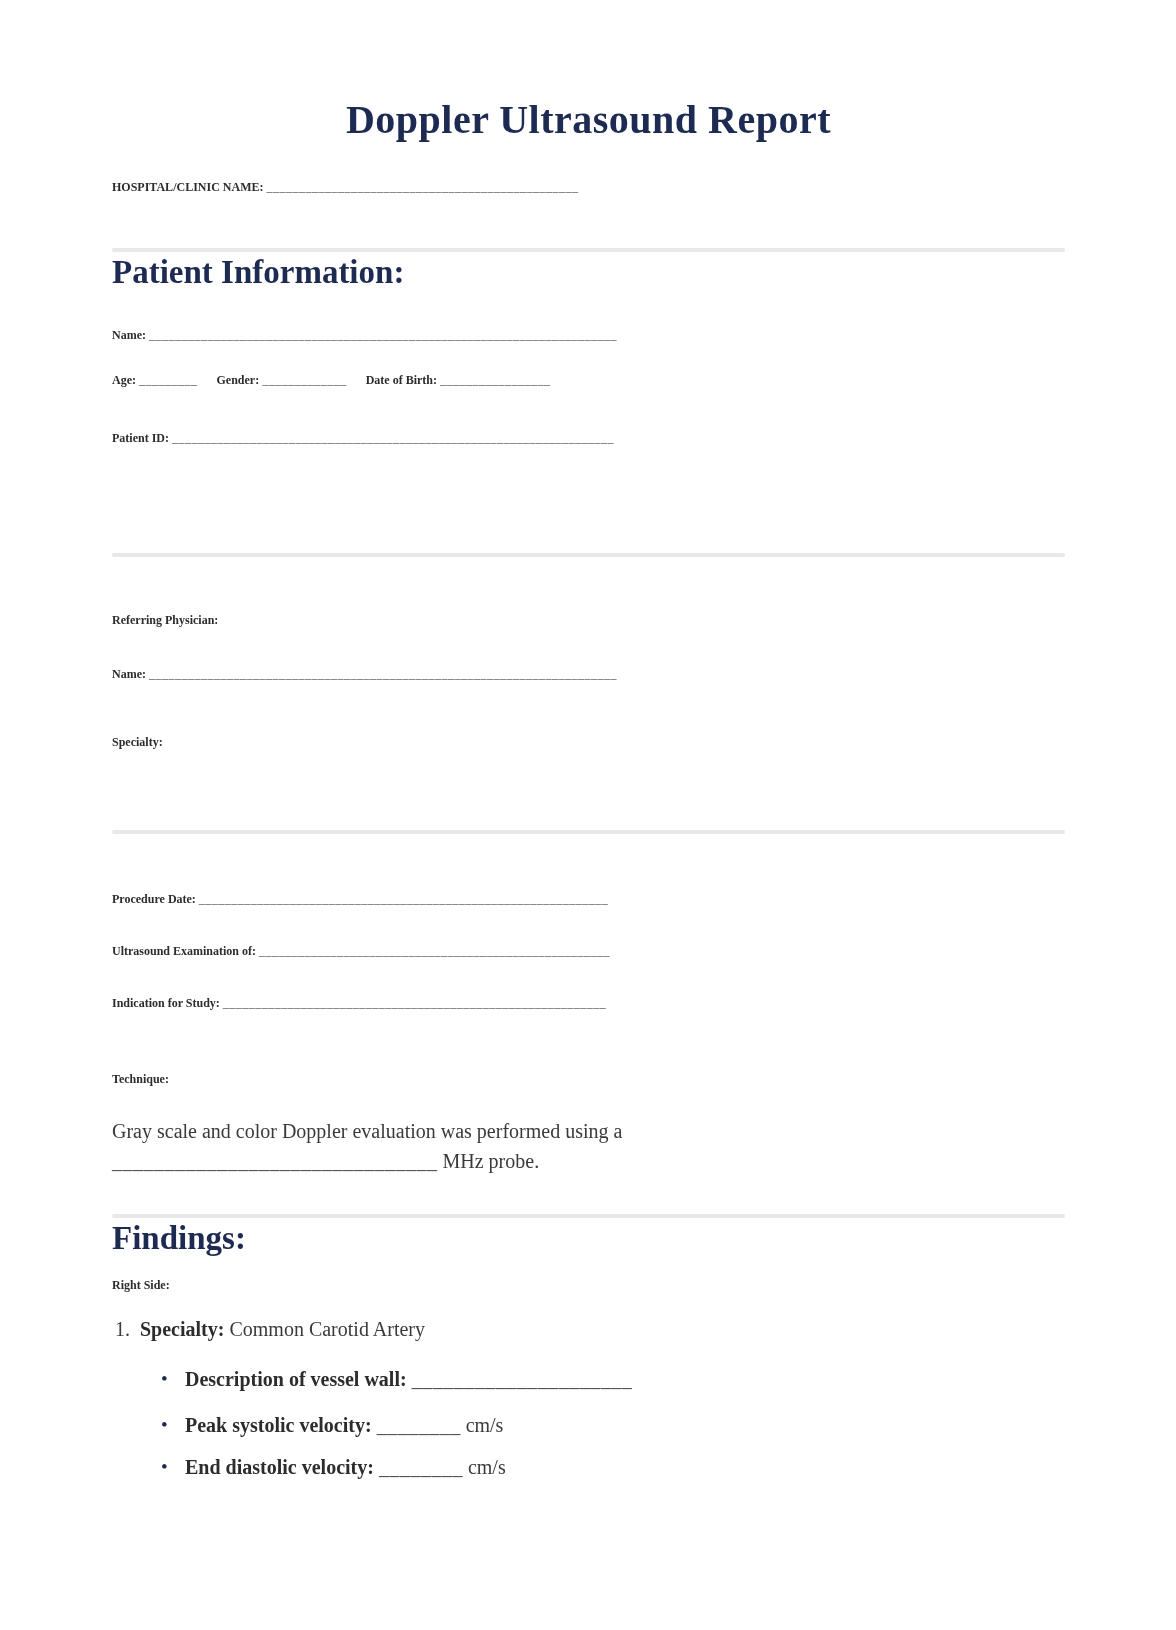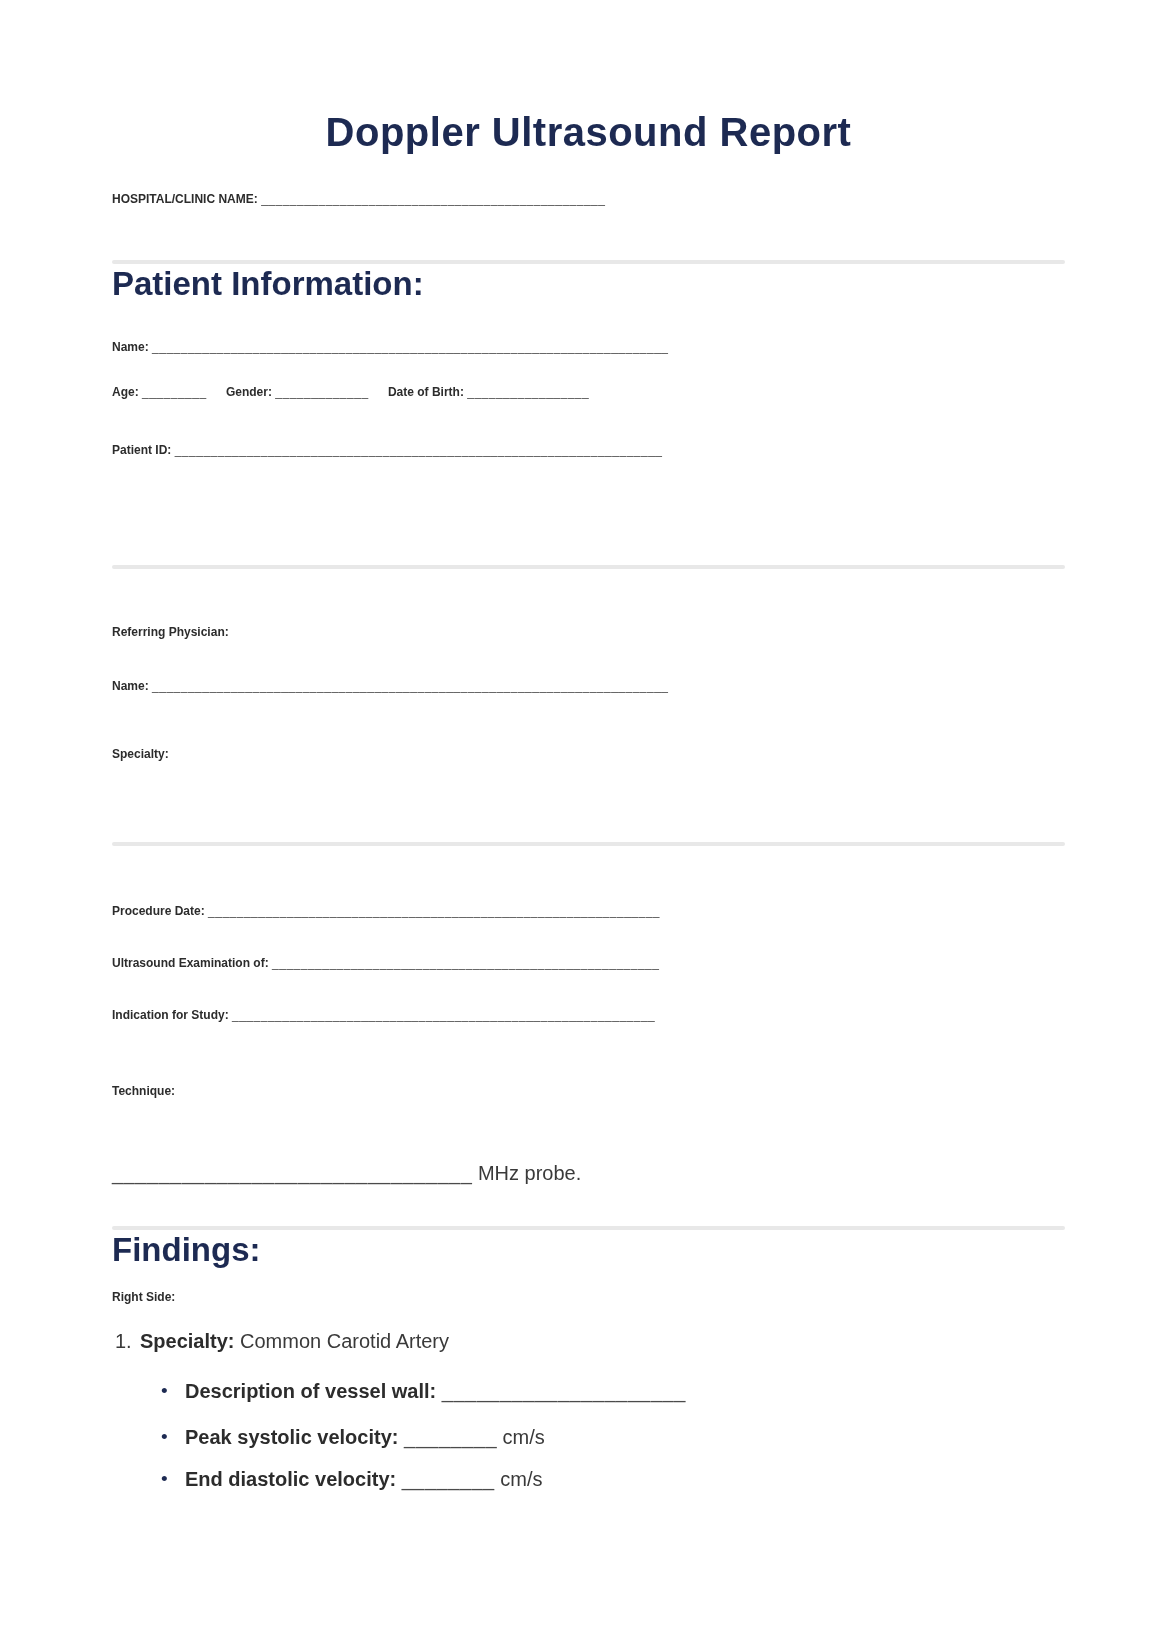--- a/index.html
+++ b/index.html
@@ -15,7 +15,8 @@
     overflow: hidden;
   }
   .page {
-    padding: 12px 111px 0 112px;
+    padding: 0 111px 0 112px;
+    font-family: Liberation Serif, serif;
   }
   h1.doc-title {
     margin: 0;

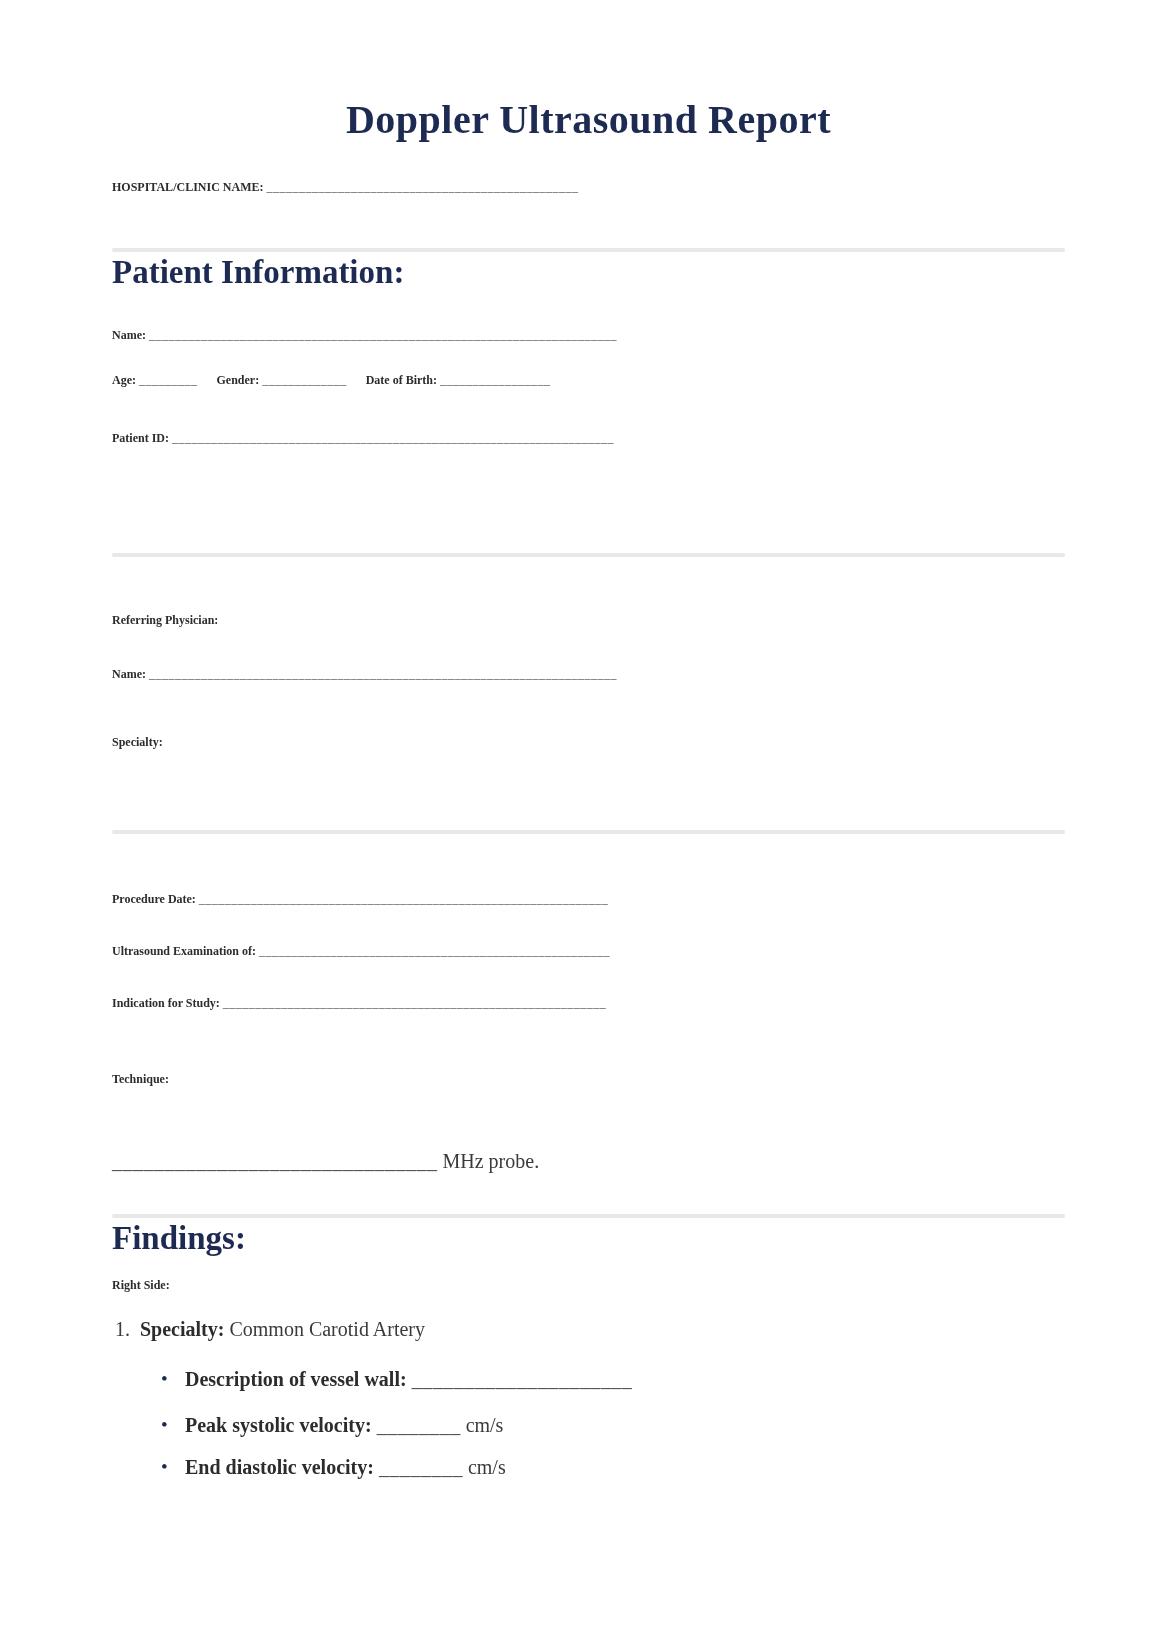--- a/index.html
+++ b/index.html
@@ -189,7 +189,7 @@
   </p>
 
   <p class="technique-para">
-    <br>
+    <span>Gray scale and color Doppler evaluation was performed using a</span><br>
     <span class="blank">_______________________________</span>
     <span>MHz probe.</span>
   </p>

